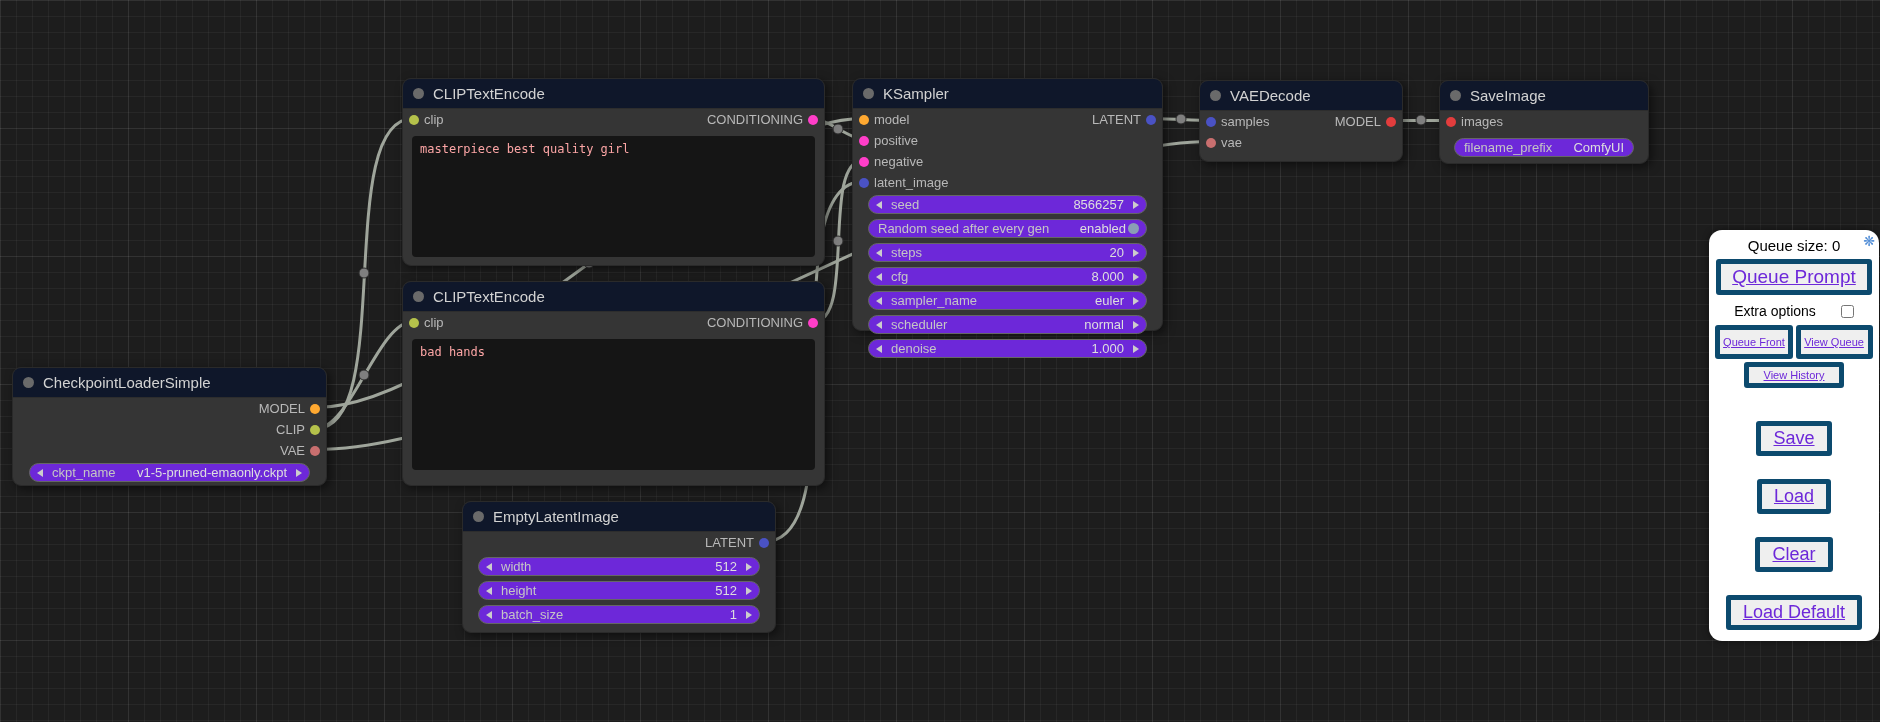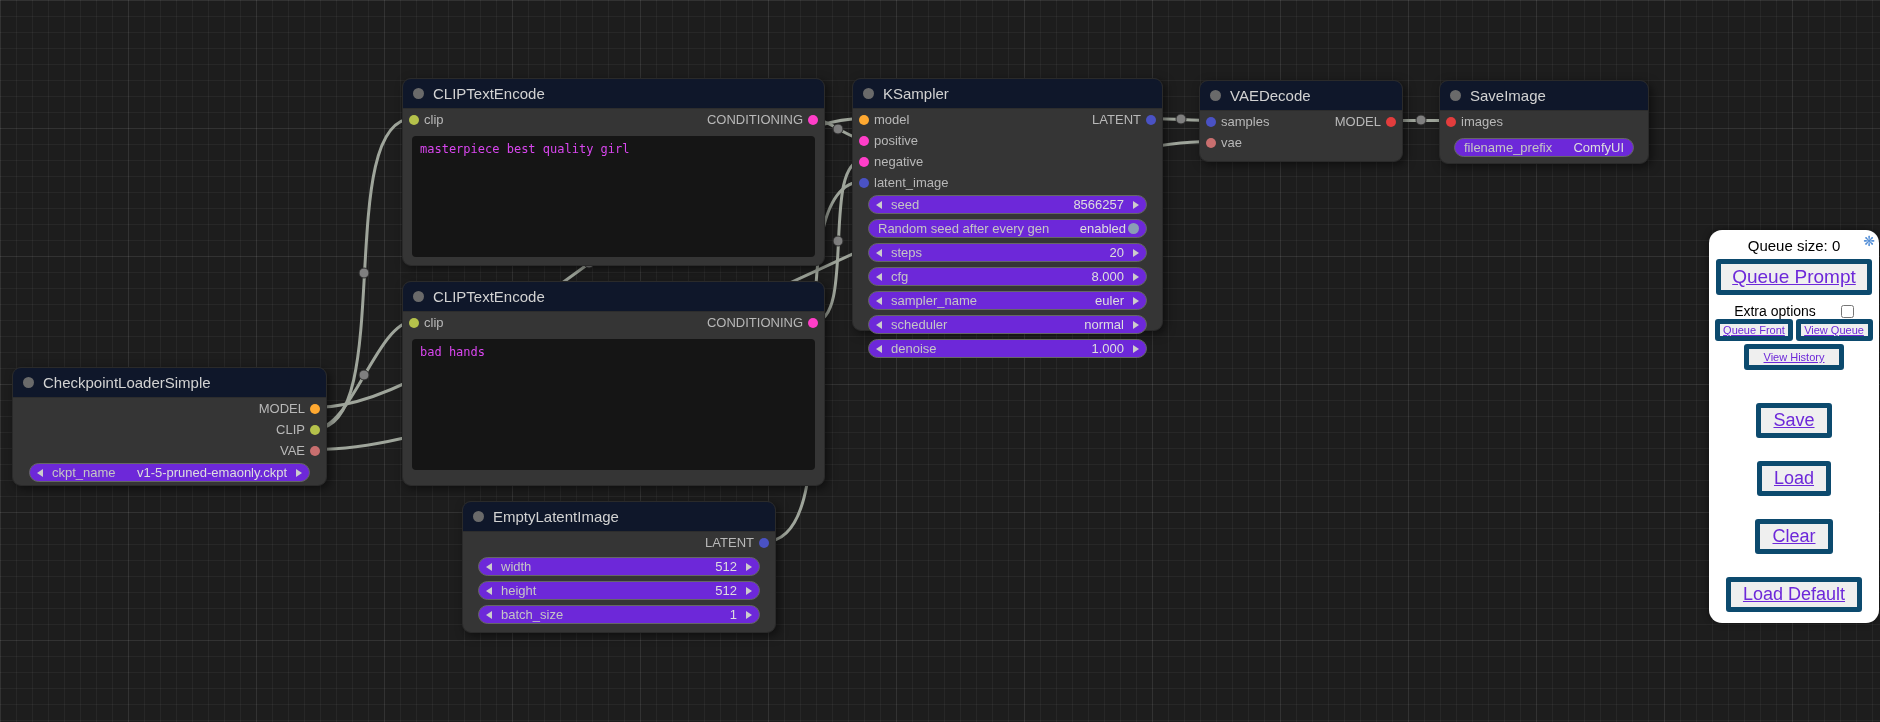--- a/index.html
+++ b/index.html
@@ -61,7 +61,7 @@
 
   .prompt {
     margin: 6px 9px 0; background: #151515; border-radius: 4px; padding: 5px 8px;
-    color: #d946ef; font: 12px/1.35 "DejaVu Sans Mono", monospace;
+    color: #fca5a5; font: 12px/1.35 "DejaVu Sans Mono", monospace;
     white-space: pre-wrap; overflow: hidden; cursor: text;
   }
 

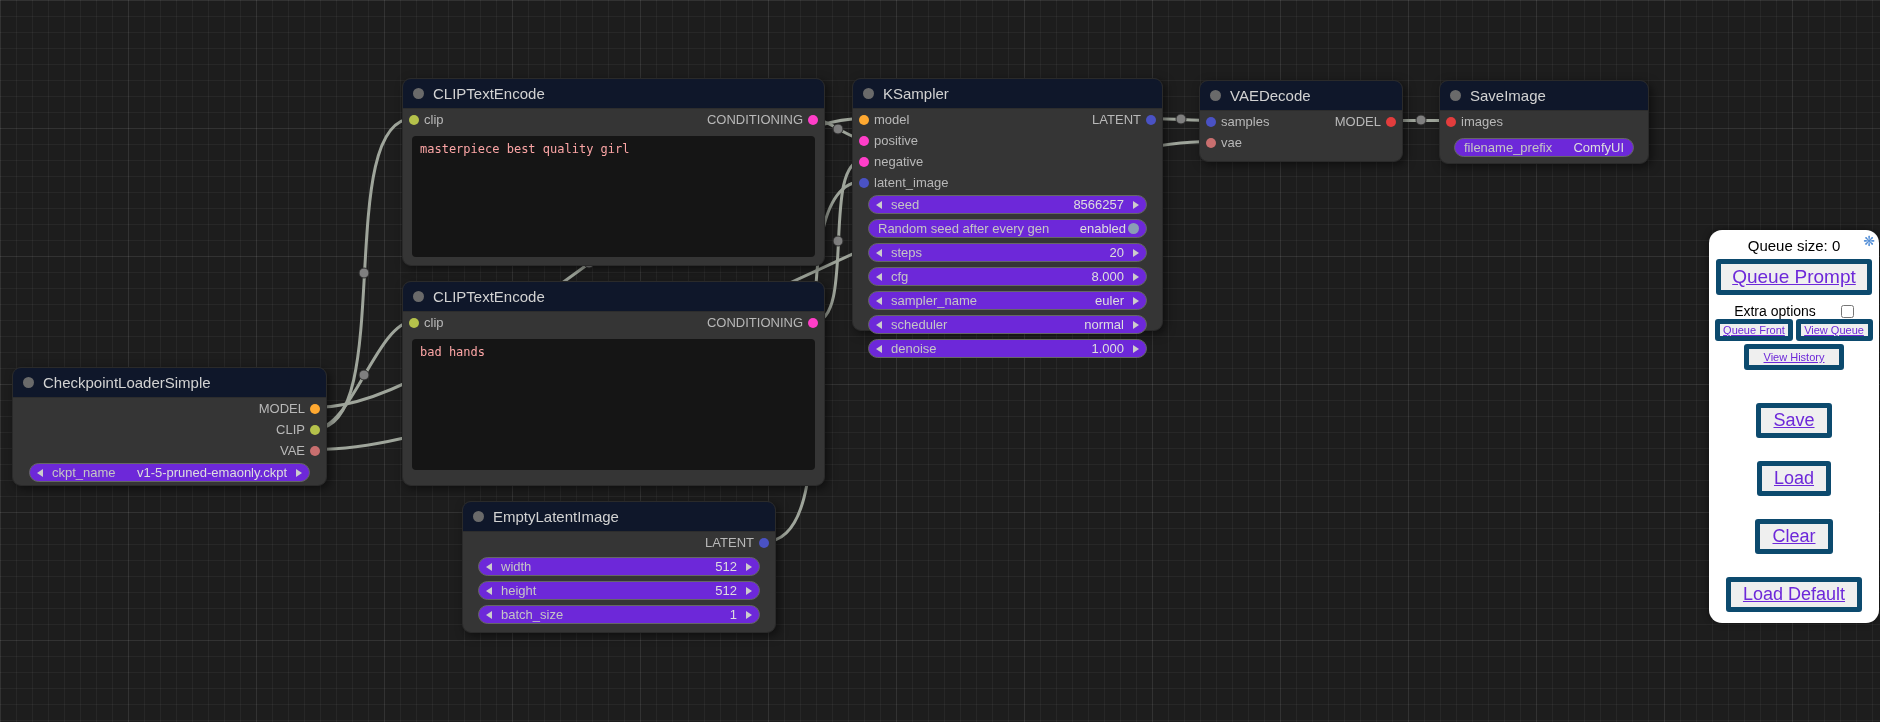--- a/index.html
+++ b/index.html
@@ -88,7 +88,7 @@
   .menu-header { width: 100%; position: relative; text-align: center; font-size: 15px; padding: 2px 0 5px; }
   .gear { position: absolute; right: 0px; top: -2px; color: #4f8cd6; font-size: 14px; cursor: pointer; }
   .btn-qp { width: 96%; font-size: 19px; padding: 2px 0; margin-bottom: 8px; }
-  .extra { display: flex; align-items: center; gap: 25px; font-size: 14px; }
+  .extra { display: flex; align-items: center; gap: 25px; font-size: 14px; margin-bottom: 6px; }
   .extra input { width: 13px; height: 13px; }
   .row2 { display: flex; gap: 3px; width: 97%; margin-bottom: 3px; }
   .btn-sm { font-size: 11px; flex: 1; padding: 0 0; }

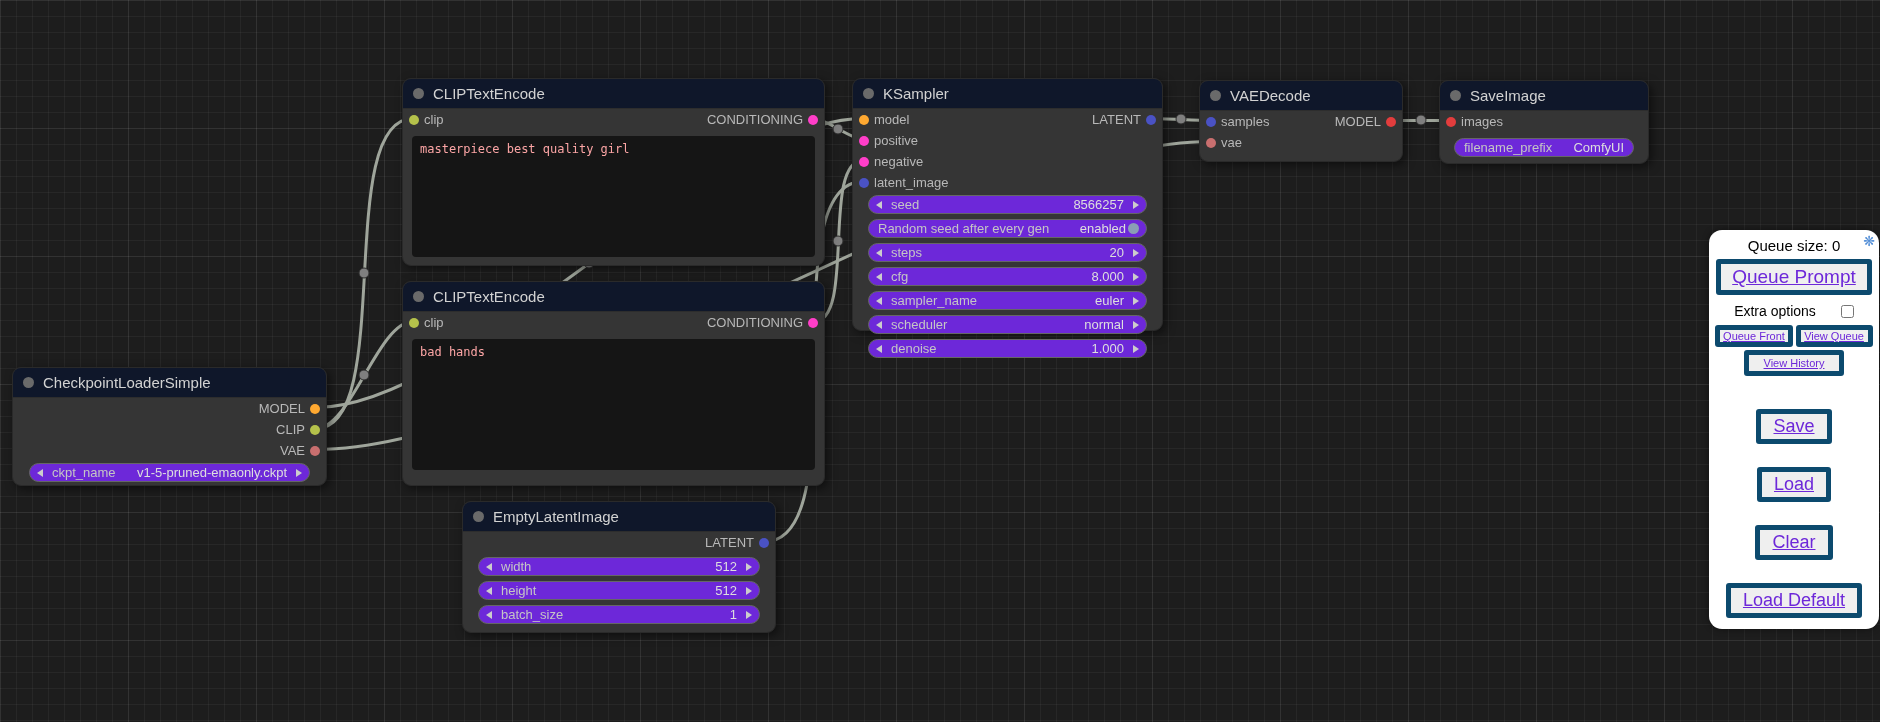--- a/index.html
+++ b/index.html
@@ -91,7 +91,7 @@
   .extra { display: flex; align-items: center; gap: 25px; font-size: 14px; margin-bottom: 6px; }
   .extra input { width: 13px; height: 13px; }
   .row2 { display: flex; gap: 3px; width: 97%; margin-bottom: 3px; }
-  .btn-sm { font-size: 11px; flex: 1; padding: 0 0; }
+  .btn-sm { font-size: 11px; flex: 1; padding: 6px 0; }
   .btn-vh { font-size: 11px; width: 62%; padding: 2px 0; margin-bottom: 10px; }
   .btn-lg { font-size: 18px; padding: 2px 12px; margin-top: 23px; }
 </style>

